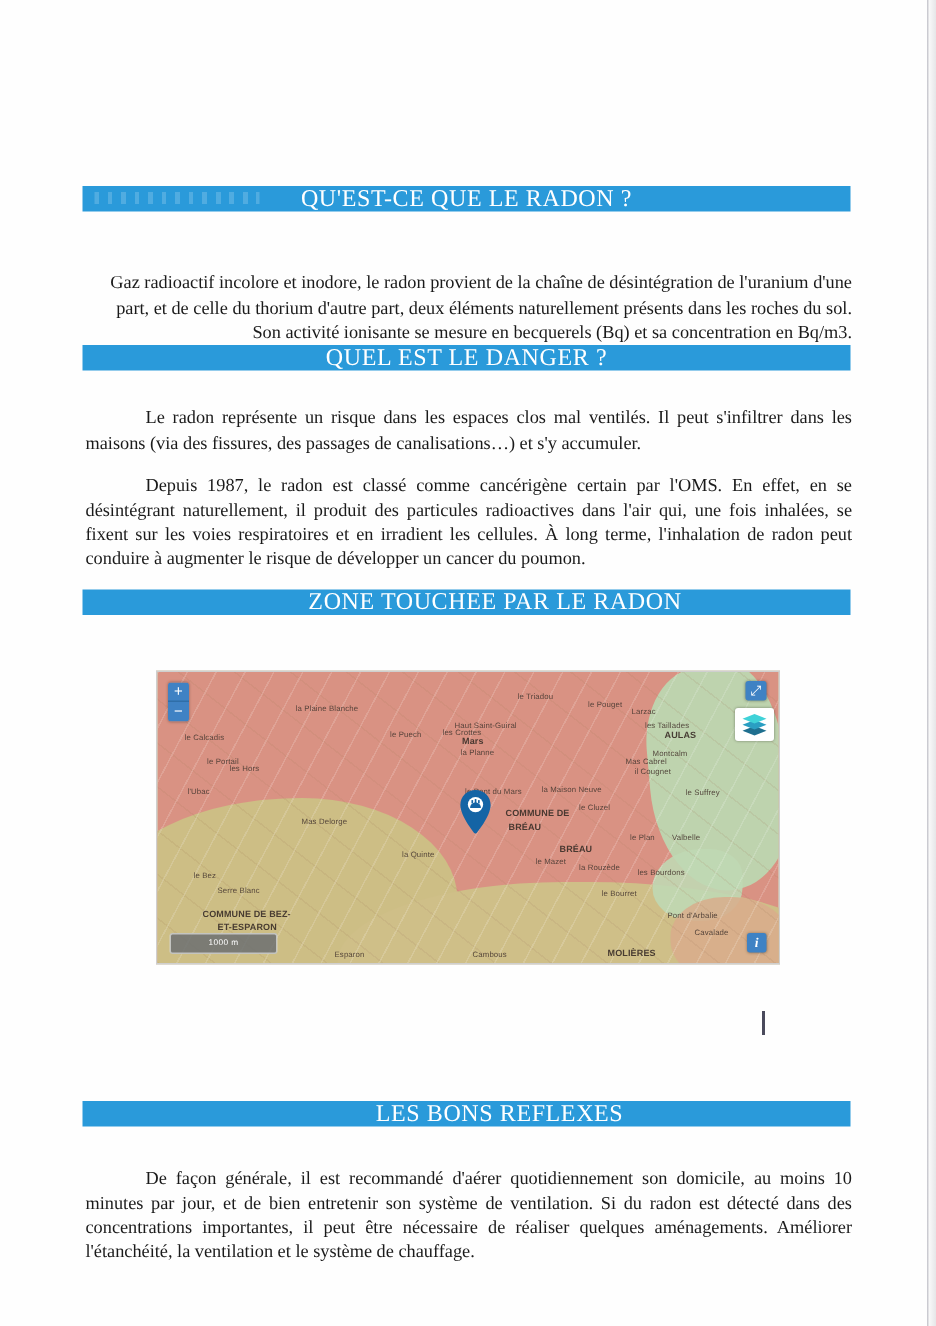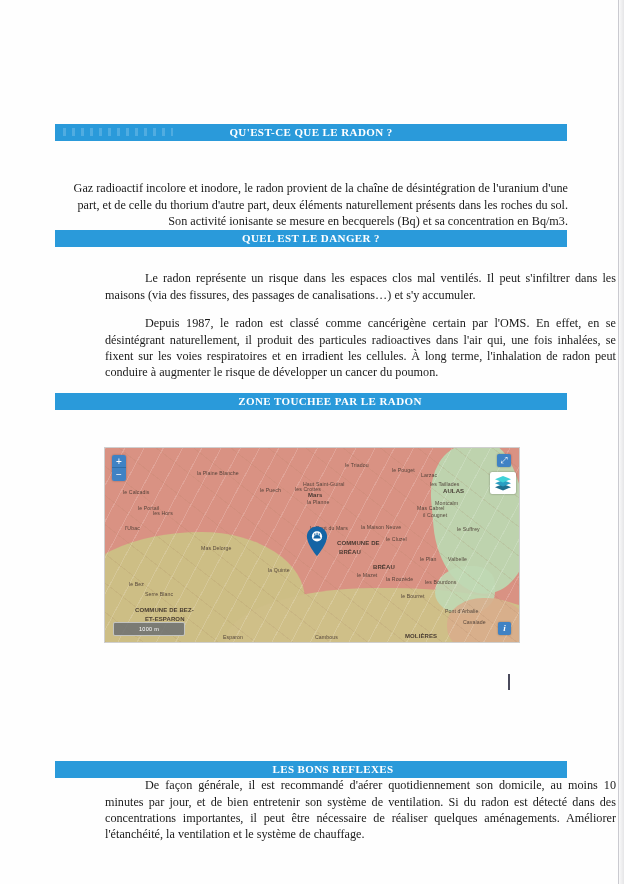--- a/index.html
+++ b/index.html
@@ -68,8 +68,8 @@
     height: 17px;
     background: #2a9ada;
     color: #ffffff;
-    font-size: 11px;
-    font-weight: bold;
+    font-size: 16px;
+    font-weight: normal;
     letter-spacing: 0.4px;
     line-height: 17px;
     text-align: center;

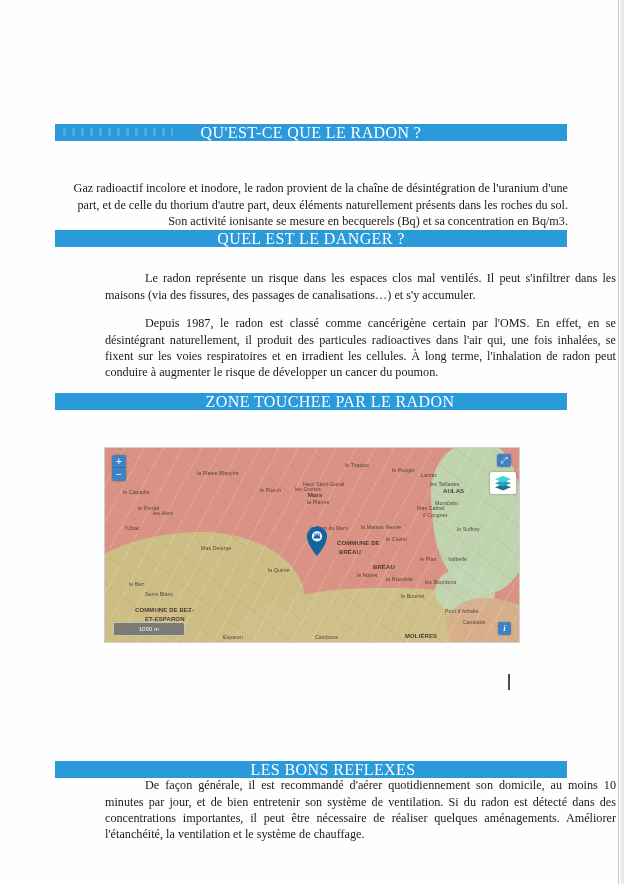--- a/index.html
+++ b/index.html
@@ -103,7 +103,7 @@
     color: #1a1a1a;
   }
   .para.center { text-align: right; }
-  .para.just  { text-align: justify; text-justify: inter-word; margin-left: 48px; }
+  .para.just  { text-align: justify; text-justify: inter-word; }
   .para.indent { text-indent: 40px; }
 
   #para-intro     { top: 168px; }

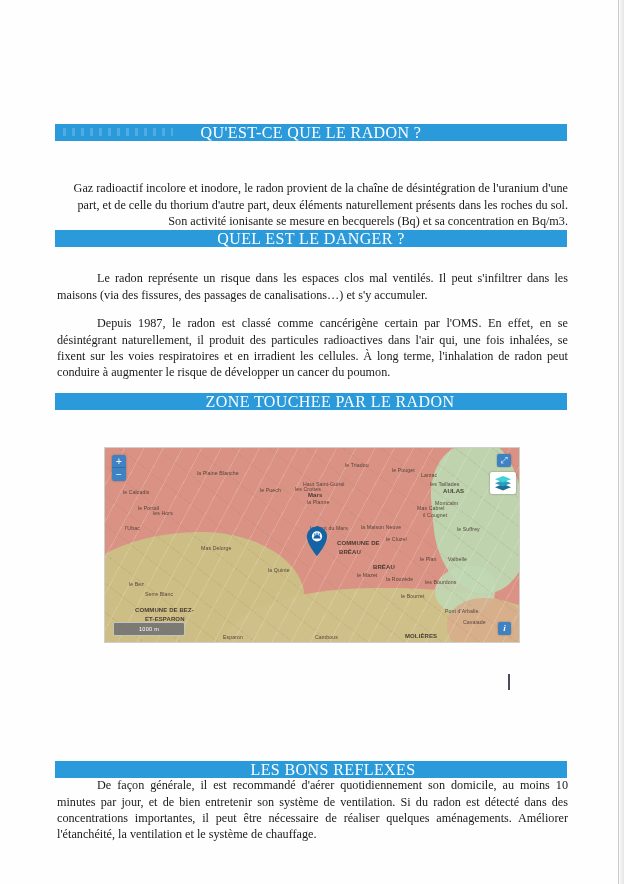--- a/index.html
+++ b/index.html
@@ -91,7 +91,7 @@
   #banner-1 { top: 124px; }
   #banner-2 { top: 230px; }
   #banner-3 { top: 393px; padding-left: 38px; }
-  #banner-4 { top: 761px; padding-left: 44px; }
+  #banner-4 { top: 734px; padding-left: 44px; }
 
   
   .para {

